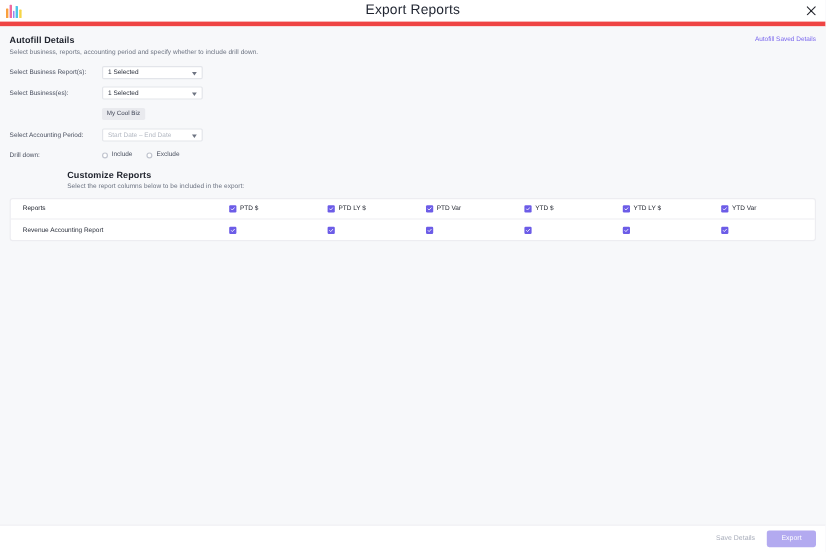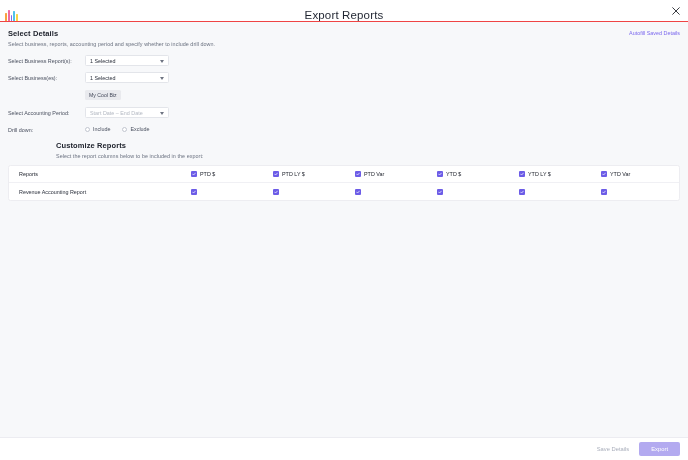--- a/index.html
+++ b/index.html
@@ -24,8 +24,8 @@
     flex: 0 0 22px;
     background: #ffffff;
     display: flex;
-    align-items: flex-end;
-    border-bottom: 1px solid #ef4444;
+    align-items: center;
+    border-bottom: 4px solid #ef4444;
   }
   .logo {
     margin-left: 5px;

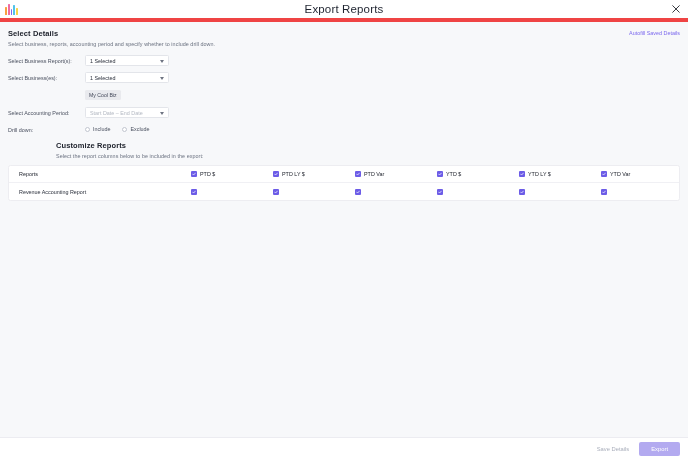--- a/index.html
+++ b/index.html
@@ -258,7 +258,7 @@
   <div class="body">
 
     <div class="section-head">
-      <div class="section-title">Select Details</div>
+      <div class="section-title">Autofill Details</div>
       <div class="section-sub">Select business, reports, accounting period and specify whether to include drill down.</div>
       <div class="autofill-link">Autofill Saved Details</div>
     </div>

